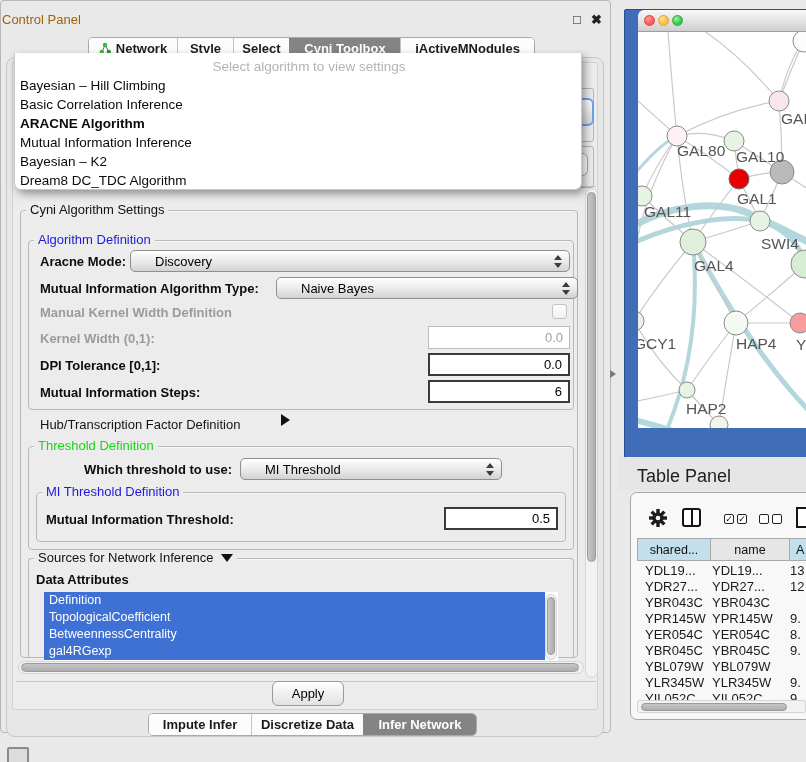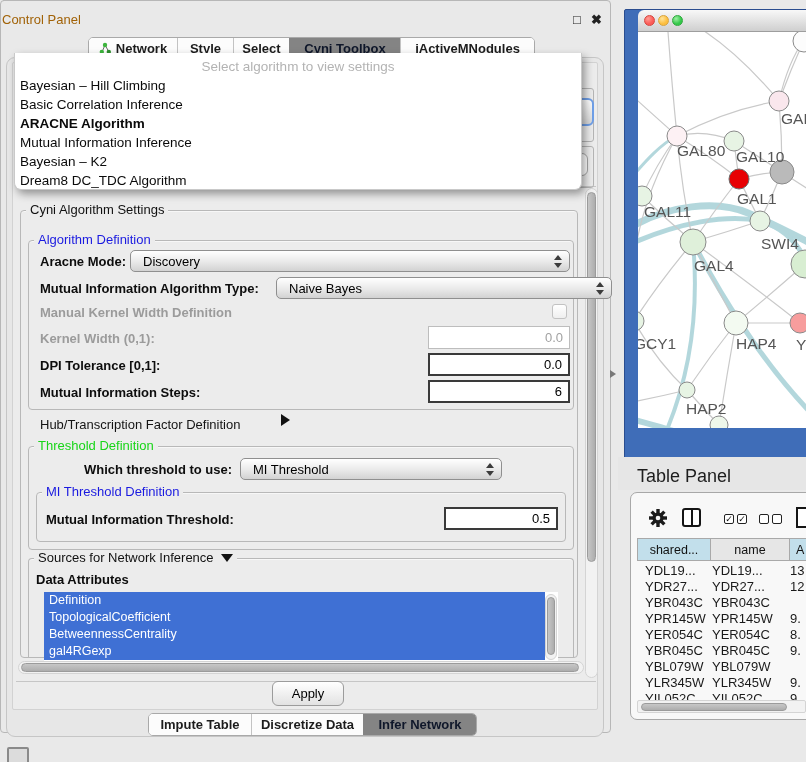--- a/index.html
+++ b/index.html
@@ -15,7 +15,7 @@
   .tabseg{display:flex;align-items:center;justify-content:center;font-size:13px;font-weight:bold;color:#1c1c1c;
           border-left:1px solid #c3c3c3;background:#fcfcfc;box-sizing:border-box;}
   .tabseg:first-child{border-left:none;}
-  .tabseg.active{background:#848484;color:#0f172a;border-left-color:#848484;}
+  .tabseg.active{background:#848484;color:#ffffff;border-left-color:#848484;}
   
   .outerpanel{left:6px;top:57px;width:596px;height:678px;background:#e7e7e7;border:1px solid #c6c6c6;border-radius:9px;}
   .innerpanel{left:12px;top:62px;width:584px;height:646px;background:#ececec;border:1px solid #d2d2d2;border-radius:2px;}

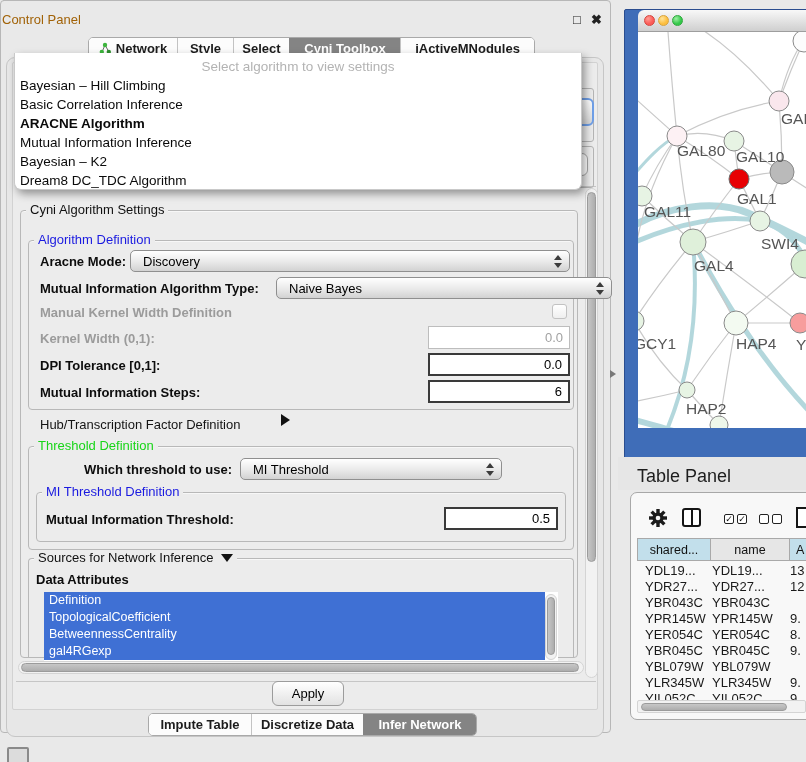--- a/index.html
+++ b/index.html
@@ -55,7 +55,7 @@
   
   .popup{left:14px;top:53px;width:566px;height:136px;background:#fff;border:1px solid #c9c9c9;border-top:none;
          border-radius:0 0 7px 7px;box-shadow:3px 4px 9px rgba(0,0,0,.38);z-index:40;}
-  .popup-title{position:absolute;left:0;top:6px;width:100%;text-align:center;color:#b3b3b3;font-size:13.5px;}
+  .popup-title{position:absolute;left:0;top:6px;width:100%;text-align:center;color:#b3b3b3;font-size:13.5px;padding-left:11px;}
   .popup-item{position:absolute;left:5px;font-size:13.5px;color:#0a0a0a;white-space:nowrap;}
   .popup-item.selected{font-weight:bold;}
   

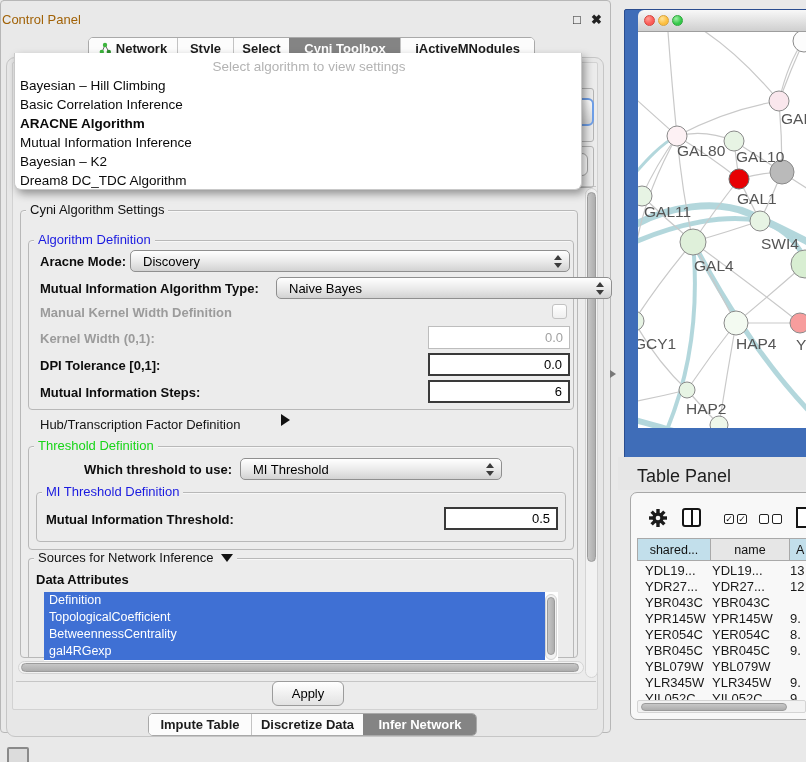--- a/index.html
+++ b/index.html
@@ -30,7 +30,7 @@
   .plain{font-size:13px;color:#141414;white-space:nowrap;}
   
   .combo{height:22px;border:1px solid #8f8f8f;border-radius:5px;background:linear-gradient(#ffffff,#e9e9e9 55%,#d2d2d2);
-         box-sizing:border-box;display:flex;align-items:center;padding-left:12px;font-size:13px;color:#000;}
+         box-sizing:border-box;display:flex;align-items:center;padding-left:24px;font-size:13px;color:#000;}
   .stepper{position:absolute;right:7px;top:50%;width:8px;height:13px;margin-top:-6.5px;}
   .stepper::before{content:"";position:absolute;left:0;top:0;border-left:4px solid transparent;border-right:4px solid transparent;border-bottom:5px solid #3c3c3c;}
   .stepper::after{content:"";position:absolute;left:0;bottom:0;border-left:4px solid transparent;border-right:4px solid transparent;border-top:5px solid #3c3c3c;}

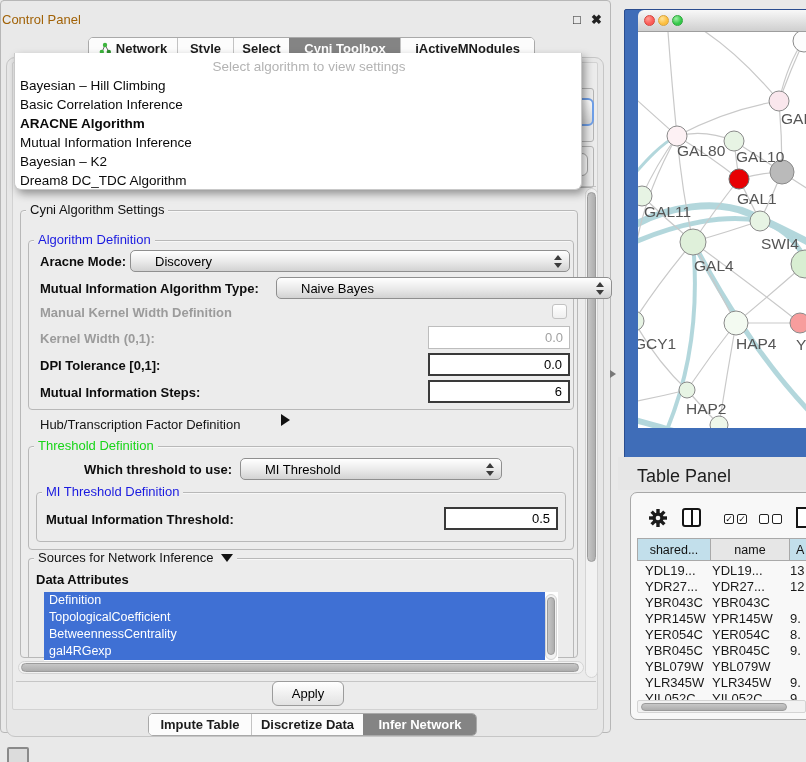--- a/index.html
+++ b/index.html
@@ -142,7 +142,7 @@
   </div>
 
   <div class="abs lbl" style="left:40px;top:281px;">Mutual Information Algorithm Type:</div>
-  <div class="abs combo" style="left:276px;top:277px;width:336px;">
+  <div class="abs combo" style="left:276px;top:277px;width:302px;">
     <span>Naive Bayes</span>
     <span class="stepper"></span>
   </div>

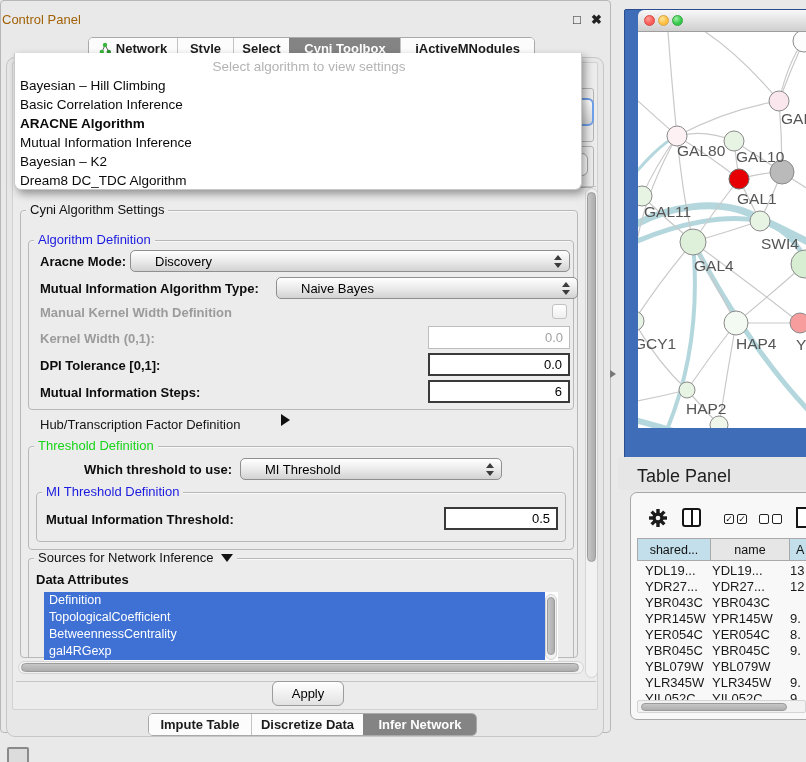--- a/index.html
+++ b/index.html
@@ -211,7 +211,7 @@
 
   <div class="abs tabstrip" style="left:148px;top:713px;width:327px;">
     <div class="tabseg" style="width:102px;">
-      <span>Impute Table</span>
+      <span>Impute Infer</span>
     </div>
     <div class="tabseg" style="width:112px;">
       <span>Discretize Data</span>

